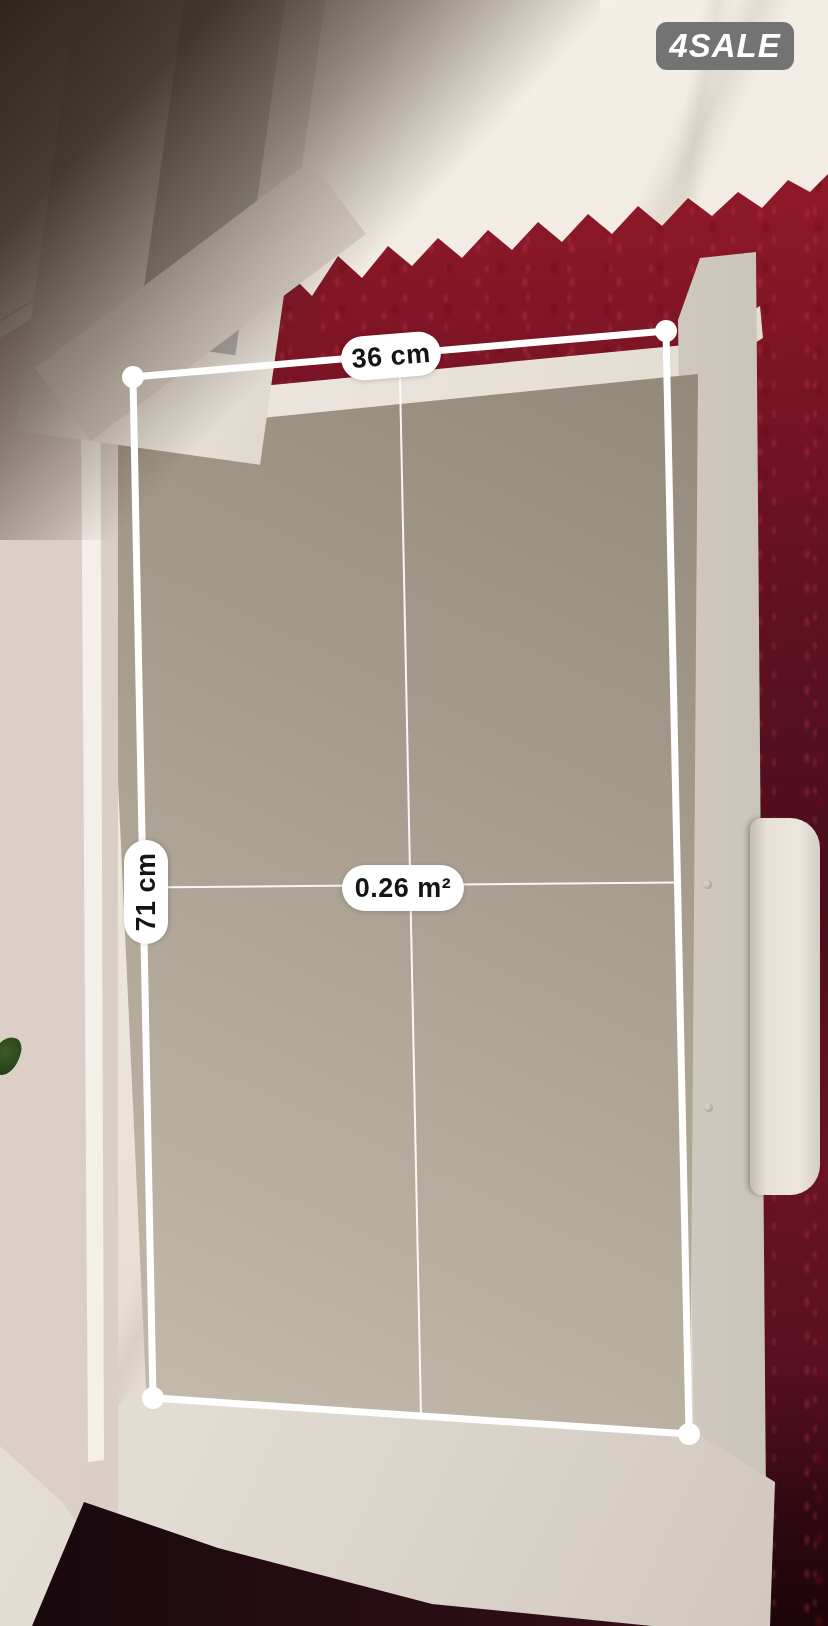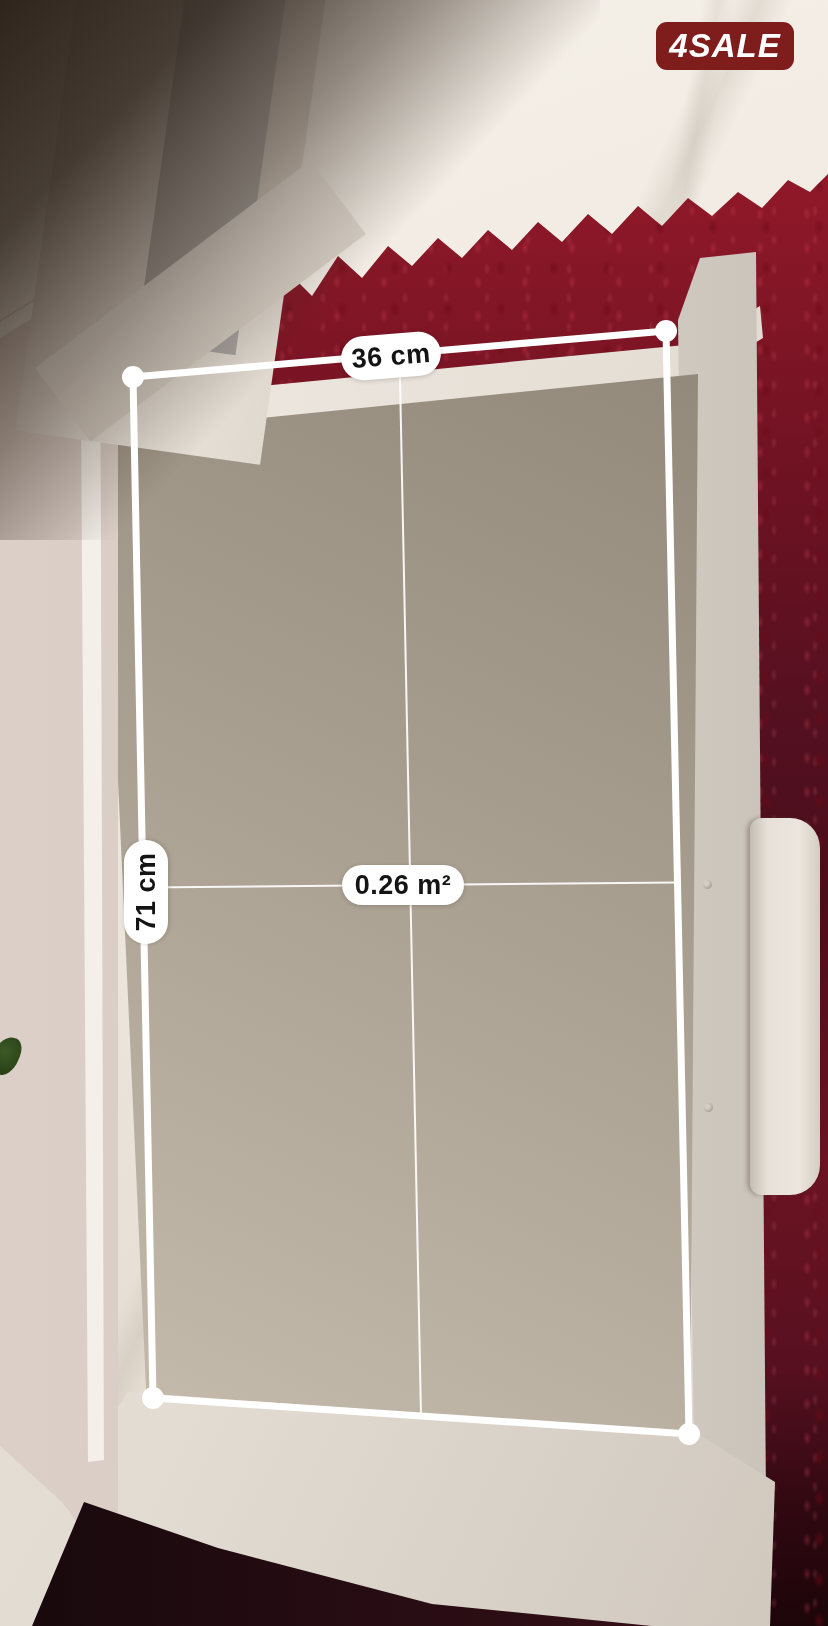--- a/index.html
+++ b/index.html
@@ -126,7 +126,7 @@
 
   .badge{
     position:absolute;left:656px;top:22px;width:138px;height:48px;
-    background:#7f1d1d;border-radius:11px;
+    background:#737373;border-radius:11px;
     display:flex;align-items:center;justify-content:center;
     color:#ffffff;font-style:italic;font-weight:bold;font-size:33px;letter-spacing:1px;
   }

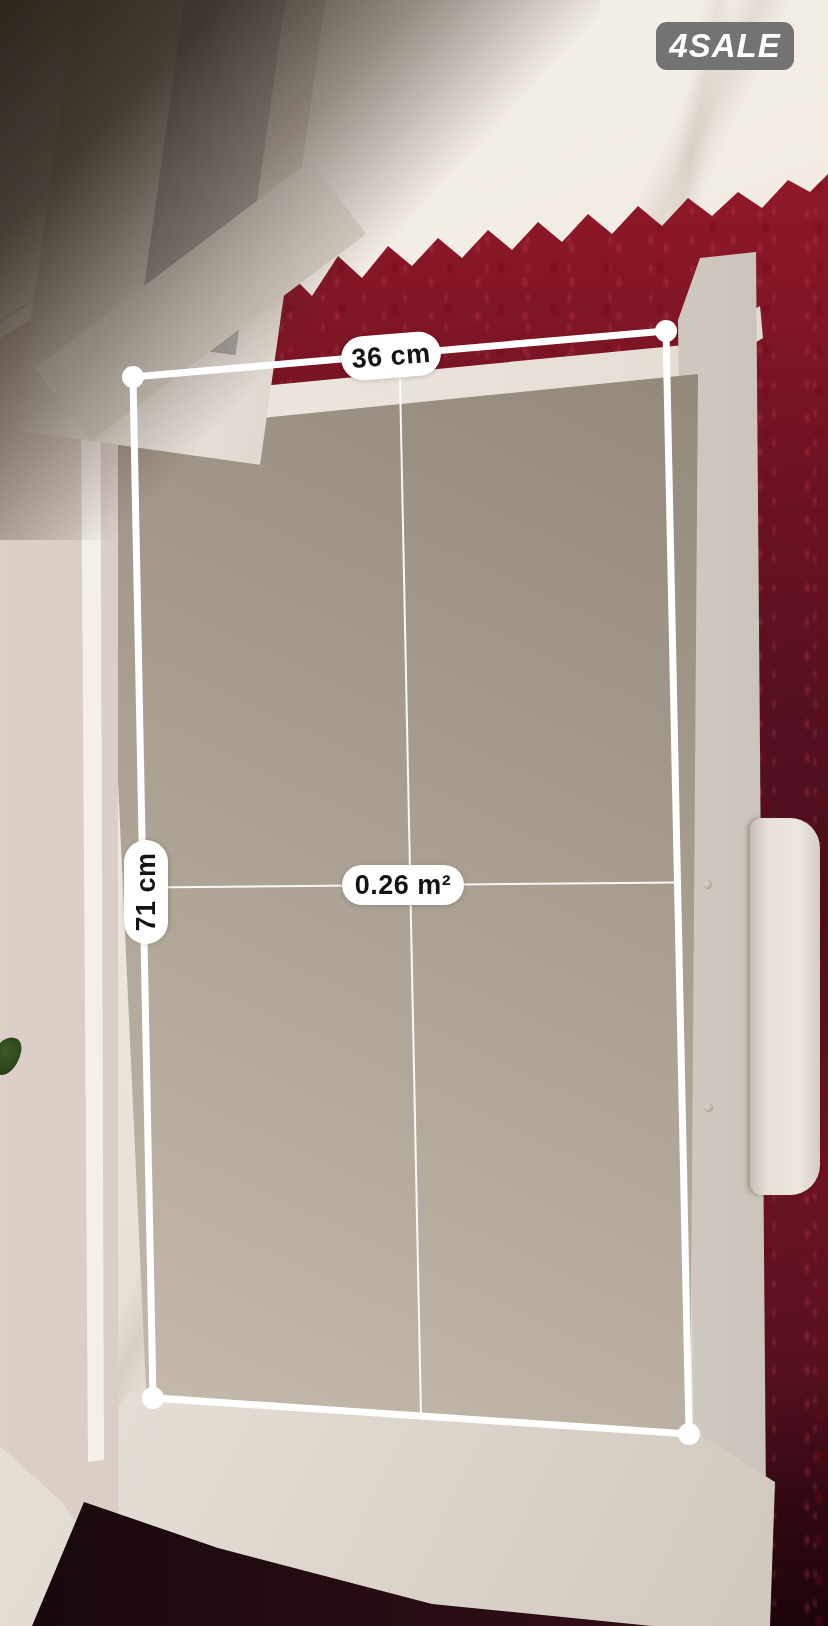--- a/index.html
+++ b/index.html
@@ -122,7 +122,7 @@
   }
   .pill-width{left:341px;top:334px;width:100px;height:44px;transform:rotate(-4.5deg);}
   .pill-height{left:94px;top:870px;width:104px;height:44px;transform:rotate(-90deg);}
-  .pill-area{left:342px;top:865px;width:122px;height:40px;}
+  .pill-area{left:342px;top:865px;width:122px;height:46px;}
 
   .badge{
     position:absolute;left:656px;top:22px;width:138px;height:48px;

